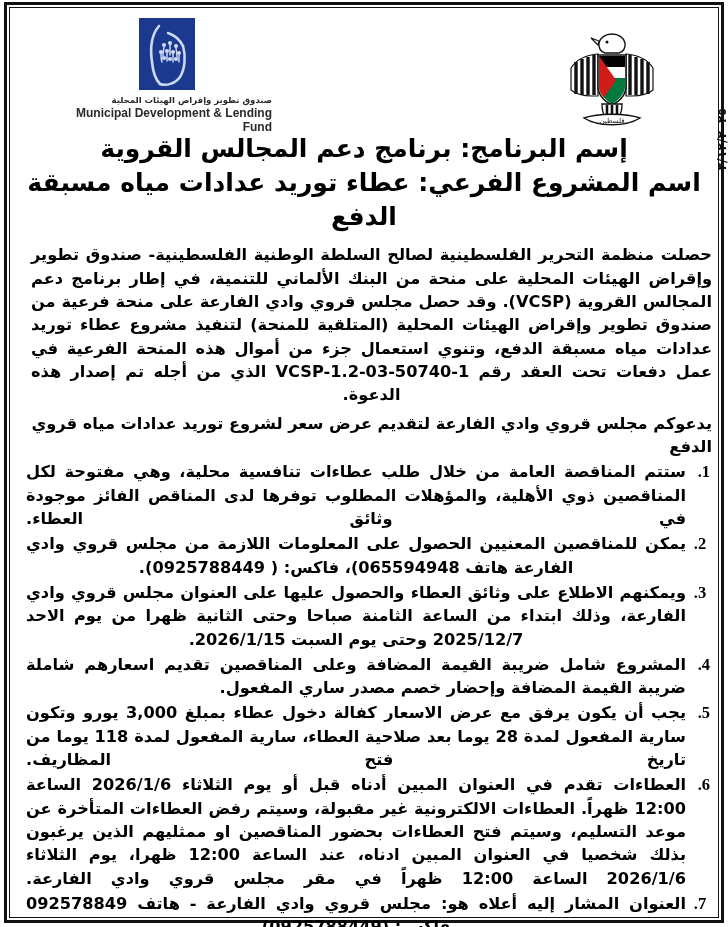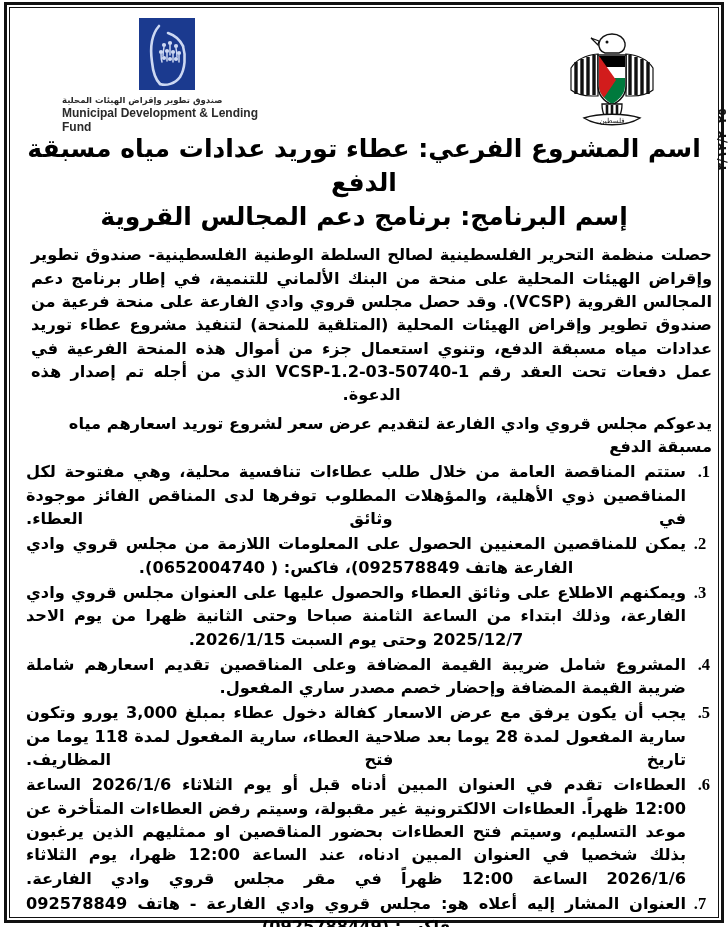--- a/index.html
+++ b/index.html
@@ -57,7 +57,7 @@
     left: 46px;
     top: 6px;
     width: 210px;
-    text-align: left;
+    text-align: right;
   }
   .mdlf-mark {
     width: 56px;

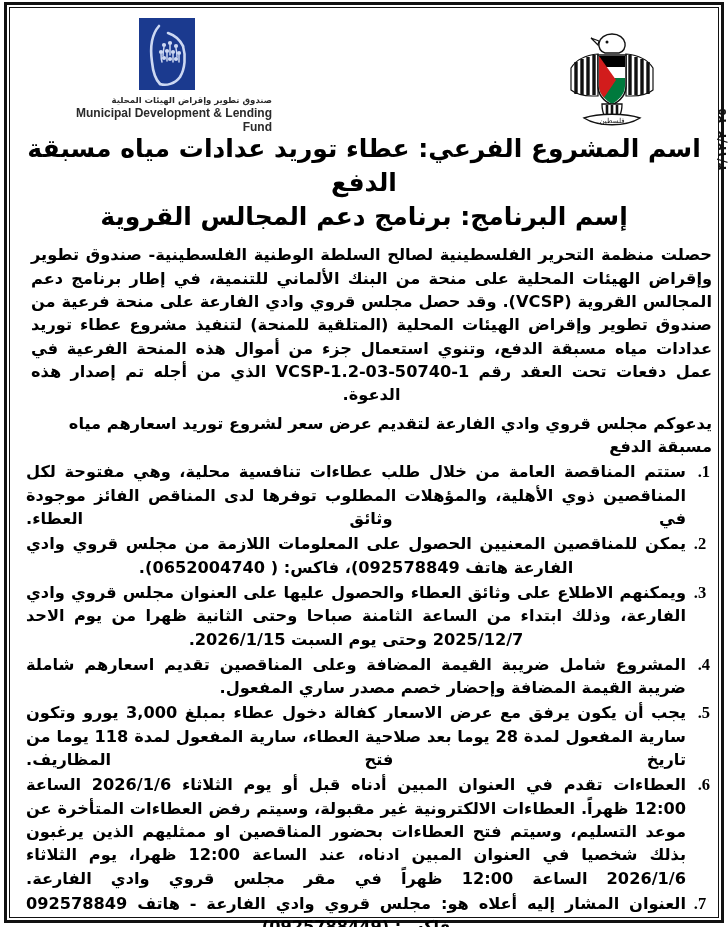--- a/index.html
+++ b/index.html
@@ -265,8 +265,8 @@
     </div>
 
     <div class="title-block">
+      <div class="title-line">إسم البرنامج: برنامج دعم المجالس القروية</div>
       <div class="title-line">اسم المشروع الفرعي: عطاء توريد عدادات مياه مسبقة الدفع</div>
-      <div class="title-line">إسم البرنامج: برنامج دعم المجالس القروية</div>
     </div>
 
     <div class="body-text">

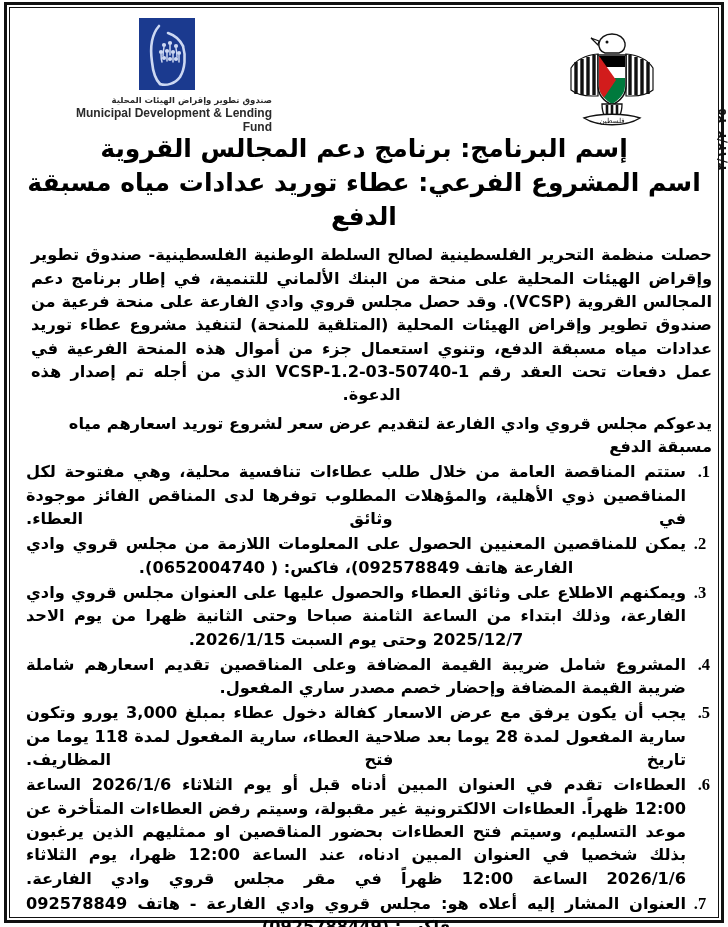--- a/index.html
+++ b/index.html
@@ -273,7 +273,7 @@
 
       <p class="para last-center">حصلت منظمة التحرير الفلسطينية لصالح السلطة الوطنية الفلسطينية- صندوق تطوير وإقراض الهيئات المحلية على منحة من البنك الألماني للتنمية، في إطار برنامج دعم المجالس القروية (VCSP). وقد حصل مجلس قروي وادي الفارعة على منحة فرعية من صندوق تطوير وإقراض الهيئات المحلية (المتلقية للمنحة) لتنفيذ مشروع عطاء توريد عدادات مياه مسبقة الدفع، وتنوي استعمال جزء من أموال هذه المنحة الفرعية في عمل دفعات تحت العقد رقم VCSP-1.2-03-50740-1 الذي من أجله تم إصدار هذه الدعوة.</p>
 
-      <p class="intro">يدعوكم مجلس قروي وادي الفارعة لتقديم عرض سعر لشروع توريد اسعارهم مياه مسبقة الدفع</p>
+      <p class="intro">يدعوكم مجلس قروي وادي الفارعة لتقديم عرض سعر لشروع توريد عدادات مياه قروي الدفع</p>
 
       <ol class="items">
         <li>ستتم المناقصة العامة من خلال طلب عطاءات تنافسية محلية، وهي مفتوحة لكل المناقصين ذوي الأهلية، والمؤهلات المطلوب توفرها لدى المناقص الفائز موجودة في وثائق العطاء.</li>

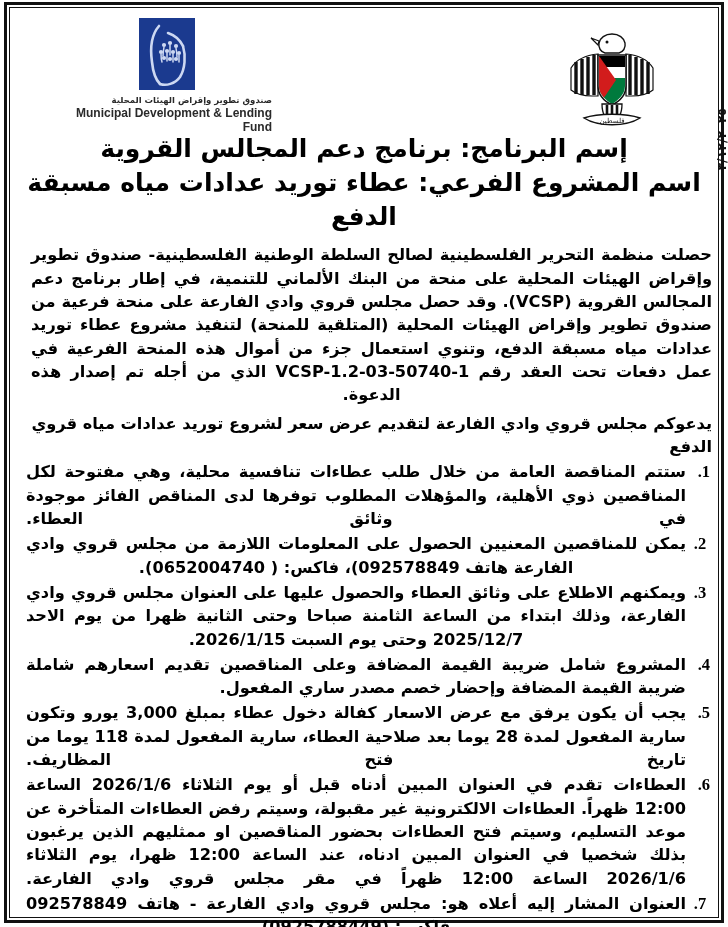--- a/index.html
+++ b/index.html
@@ -277,7 +277,7 @@
 
       <ol class="items">
         <li>ستتم المناقصة العامة من خلال طلب عطاءات تنافسية محلية، وهي مفتوحة لكل المناقصين ذوي الأهلية، والمؤهلات المطلوب توفرها لدى المناقص الفائز موجودة في وثائق العطاء.</li>
-        <li class="end-center">يمكن للمناقصين المعنيين الحصول على المعلومات اللازمة من مجلس قروي وادي الفارعة هاتف 092578849)، فاكس: ( 0652004740).</li>
+        <li class="end-center">يمكن للمناقصين المعنيين الحصول على المعلومات اللازمة من مجلس قروي وادي الفارعة هاتف 065594948)، فاكس: ( 0925788449).</li>
         <li class="end-center">ويمكنهم الاطلاع على وثائق العطاء والحصول عليها على العنوان مجلس قروي وادي الفارعة، وذلك ابتداء من الساعة الثامنة صباحا وحتى الثانية ظهرا من يوم الاحد 2025/12/7 وحتى يوم السبت 2026/1/15.</li>
         <li class="end-right">المشروع شامل ضريبة القيمة المضافة وعلى المناقصين تقديم اسعارهم شاملة ضريبة القيمة المضافة وإحضار خصم مصدر ساري المفعول.</li>
         <li>يجب أن يكون يرفق مع عرض الاسعار كفالة دخول عطاء بمبلغ 3,000 يورو وتكون سارية المفعول لمدة 28 يوما بعد صلاحية العطاء، سارية المفعول لمدة 118 يوما من تاريخ فتح المظاريف.</li>

